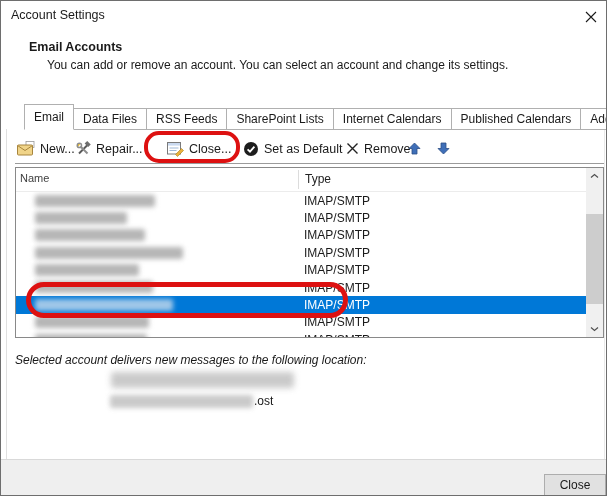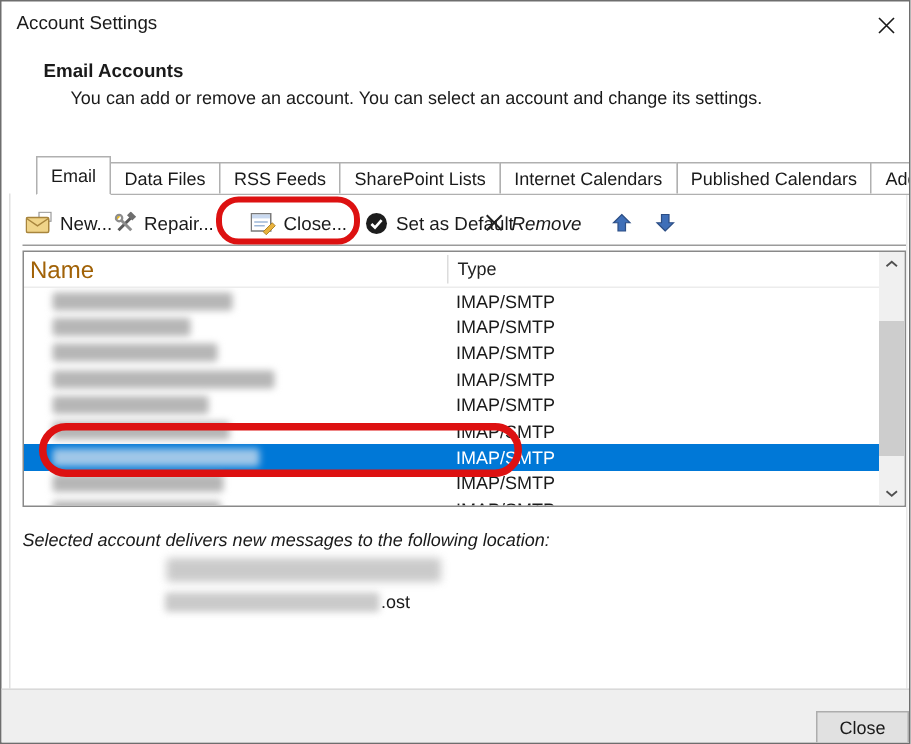--- a/index.html
+++ b/index.html
@@ -131,7 +131,7 @@
     </span>
     <span>Set as Default</span>
   </div>
-  <div class="tb-item" style="left:308px;font-style:italic;">
+  <div class="tb-item" style="left:331px;">
     <span>
       <svg width="13" height="13" viewBox="0 0 13 13">
           <path d="M1.5 1.5 L11.5 11.5 M11.5 1.5 L1.5 11.5" stroke="#222" stroke-width="1.4"></path>

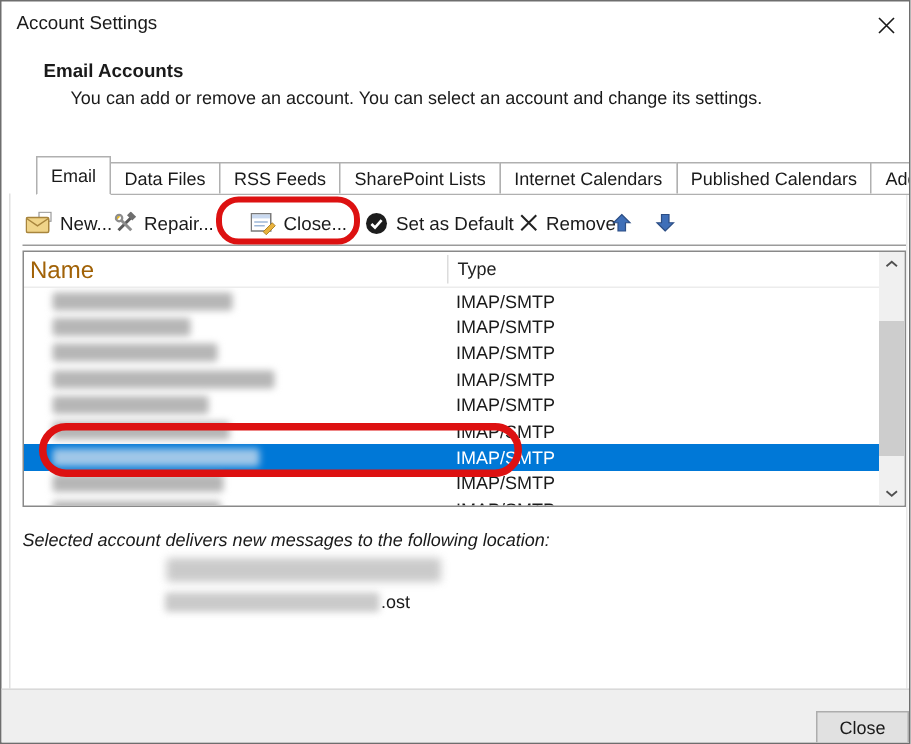--- a/index.html
+++ b/index.html
@@ -32,7 +32,7 @@
   
   .acct-table{left:14px;top:166px;width:589px;height:171px;border:1px solid #898989;box-sizing:border-box;background:#fff;overflow:hidden;}
   .tbl-header{position:absolute;left:0;top:0;right:17px;height:23px;background:#fff;}
-  .tbl-header .col-name{position:absolute;left:4px;top:4px;font-size:16px;color:#a16207;}
+  .tbl-header .col-name{position:absolute;left:4px;top:4px;font-size:11px;color:#404040;}
   .tbl-header .col-type{position:absolute;left:289px;top:4px;font-size:12px;color:#222;}
   .col-sep{position:absolute;left:282px;top:2px;width:1px;height:19px;background:#dcdcdc;}
   .hdr-underline{position:absolute;left:0;top:23px;right:17px;height:1px;background:#ececec;}

